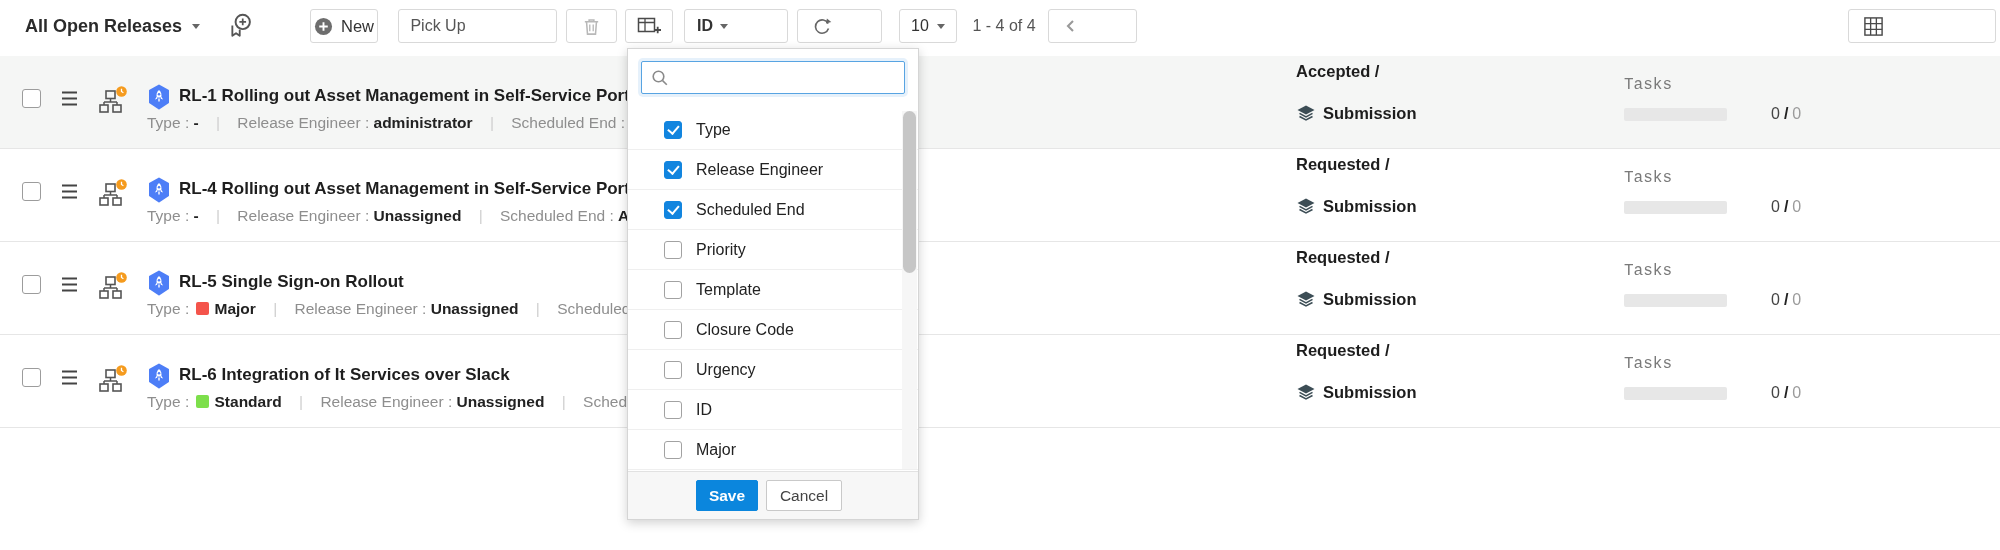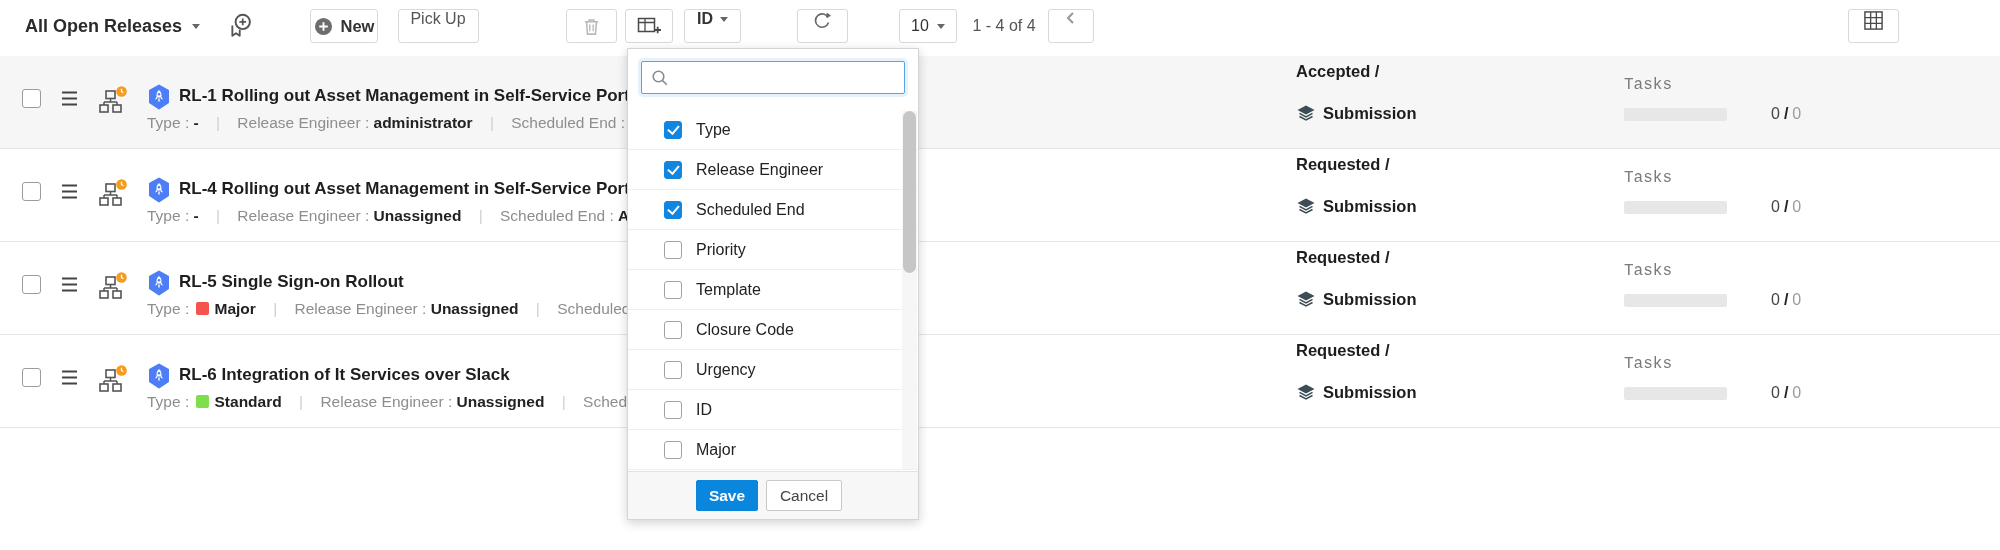--- a/index.html
+++ b/index.html
@@ -90,7 +90,7 @@
       <circle cx="10" cy="10" r="9" fill="#6d6d6d"></circle>
       <path d="M10 5.5 V14.5 M5.5 10 H14.5" stroke="#fff" stroke-width="2"></path>
     </svg>
-    <span style="font-size:16.5px;color:#333;font-weight:bold;">New</span>
+    <span style="font-size:16.5px;color:#333;">New</span>
   </div>
 
   <div class="tb-abs btn-group" style="left:398px;">

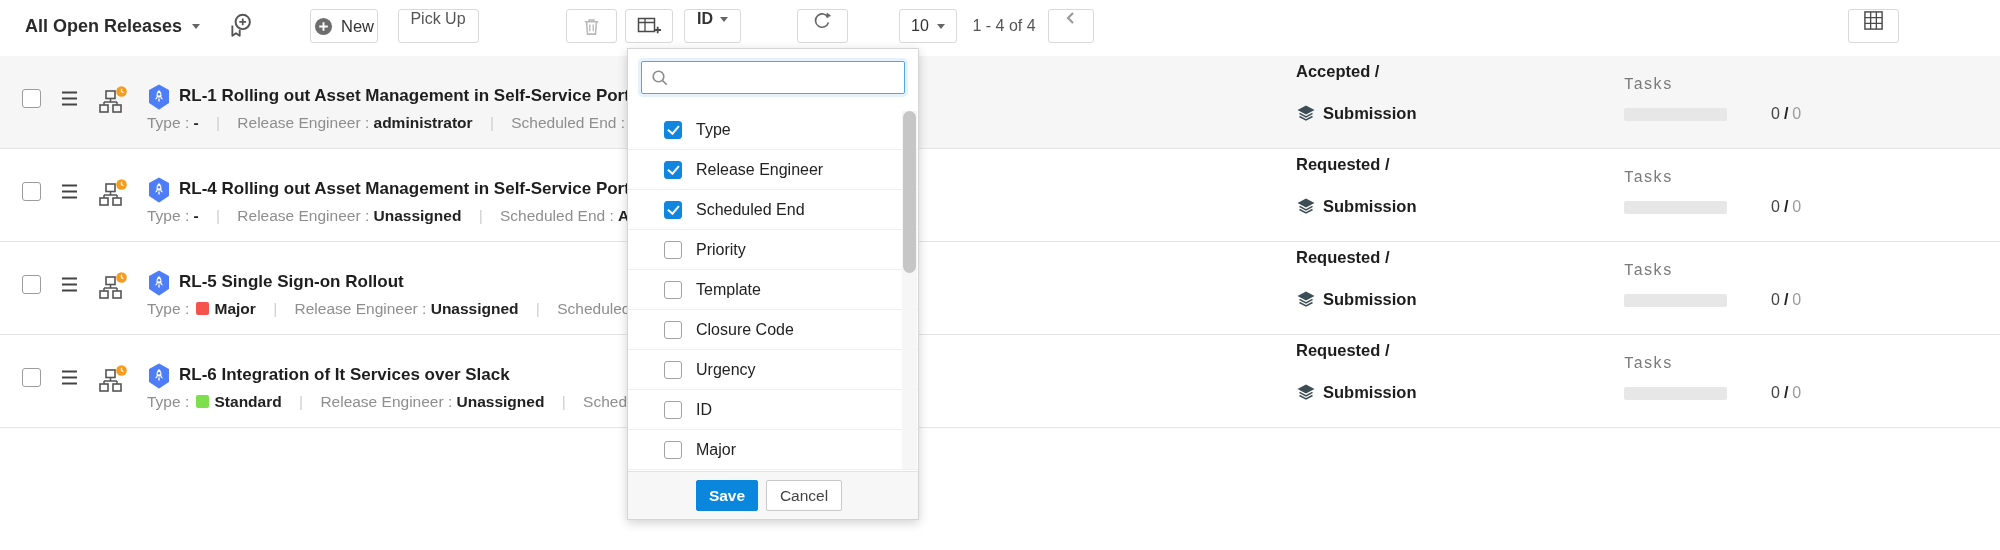--- a/index.html
+++ b/index.html
@@ -12,7 +12,7 @@
   .toolbar{position:absolute;left:0;top:0;width:1680px;height:56px;background:#fff;border-bottom:1px solid #e3e3e3;}
   .tb-abs{position:absolute;top:9px;height:34px;box-sizing:border-box;display:flex;align-items:center;}
   .btn{border:1px solid #d9d9d9;border-radius:3px;background:#fff;justify-content:center;cursor:pointer;}
-  .btn-group{border:1px solid #d9d9d9;border-radius:3px;background:#fff;display:flex;align-items:stretch;flex-direction:column;}
+  .btn-group{border:1px solid #d9d9d9;border-radius:3px;background:#fff;display:flex;align-items:stretch;}
   .btn-group .seg{display:flex;align-items:center;justify-content:center;height:32px;}
   .btn-group .seg + .seg{border-left:1px solid #14b8a6;margin-top:46px;}
   .tb-label{font-size:16px;color:#555;}

